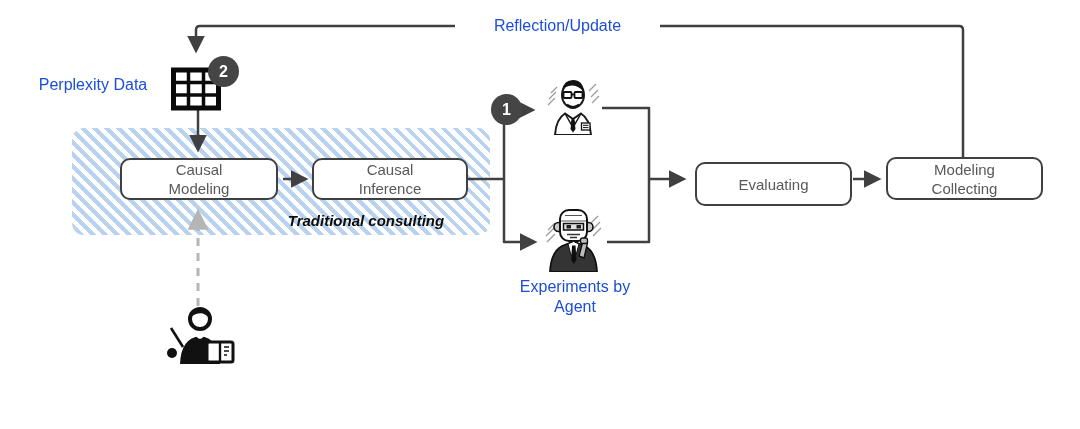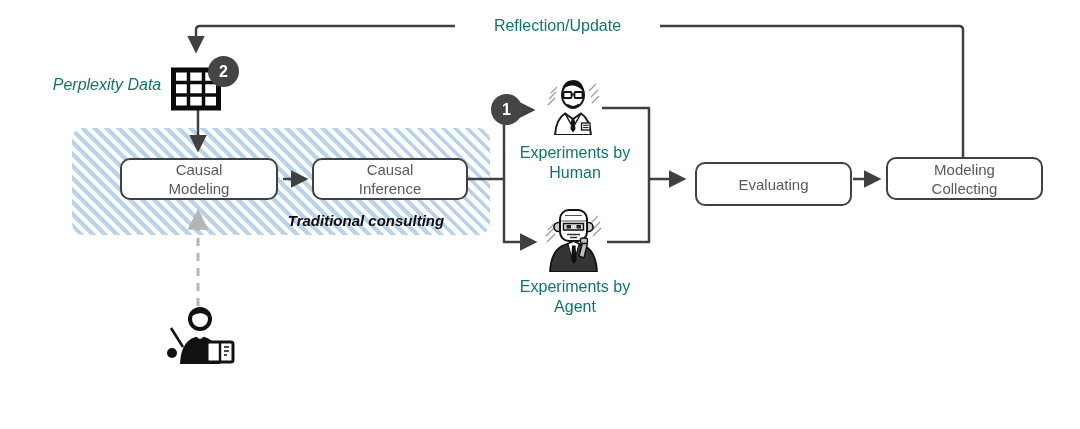--- a/index.html
+++ b/index.html
@@ -8,7 +8,7 @@
     font-family:"Liberation Sans",sans-serif;color:#1f1f1f;
   }
   .abs{position:absolute;}
-  .label{position:absolute;text-align:center;color:#0f766e;font-size:16px;line-height:20px;}
+  .label{position:absolute;text-align:center;color:#1d4ed8;font-size:16px;line-height:20px;}
   .box{
     position:absolute;display:flex;align-items:center;justify-content:center;
     background:#ffffff;border:2.5px solid #404040;border-radius:10px;

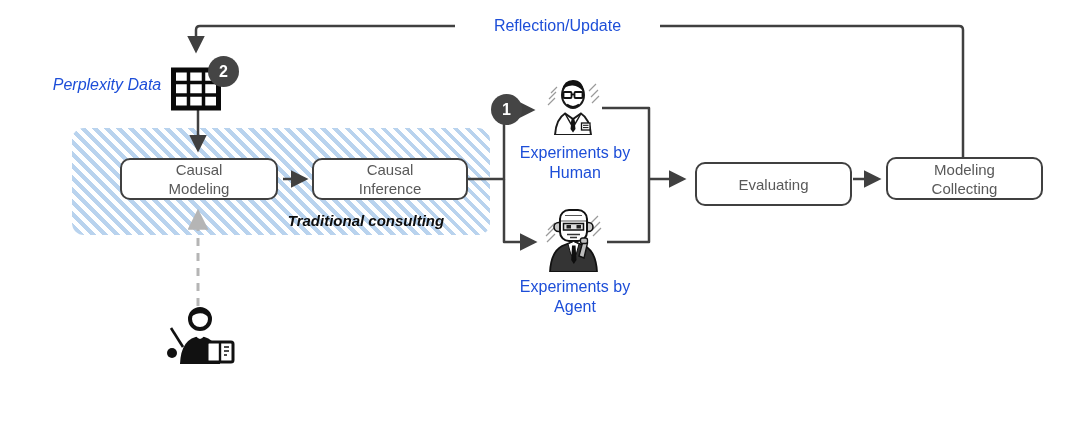--- a/index.html
+++ b/index.html
@@ -61,7 +61,7 @@
 
   <div class="label" style="left:455px;top:16px;width:205px;">Reflection/Update</div>
 
-  <div class="label" style="left:36px;top:75px;width:142px;font-style:italic;">Perplexity Data</div>
+  <div class="label" style="left:22px;top:75px;width:142px;">Perplexity Data</div>
 
   <svg class="abs z3" style="left:170px;top:66px;" width="52" height="46" viewBox="0 0 52 46">
     <rect x="3.5" y="4" width="45" height="38" fill="#ffffff" stroke="#0a0a0a" stroke-width="5"></rect>

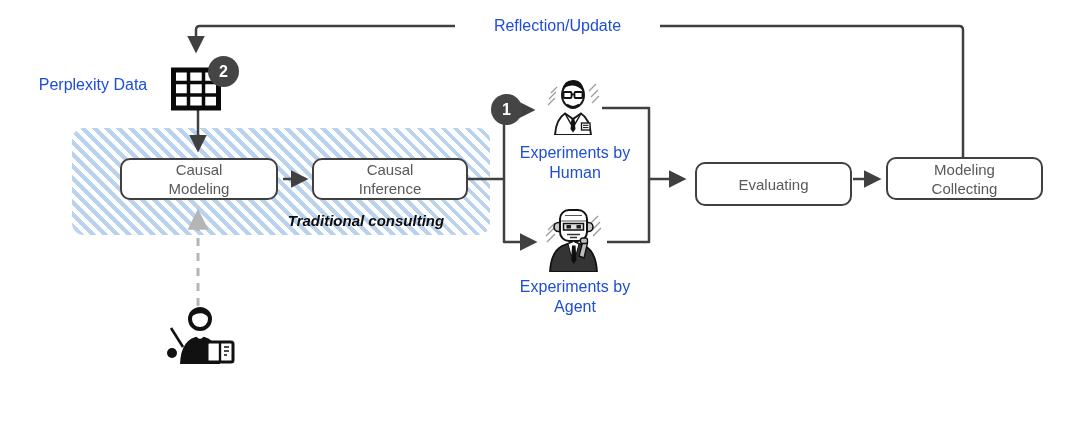--- a/index.html
+++ b/index.html
@@ -103,7 +103,6 @@
     <path d="M40 46.3 L45.5 46.3 M40 48.6 L45.5 48.6" stroke="#111111" stroke-width="1"></path>
   </svg>
 
-  <div class="label" style="left:508px;top:143px;width:134px;">Experiments by Human</div>
 
   <svg class="abs z3" style="left:542px;top:208px;" width="63" height="64" viewBox="0 0 63 64">
     <g stroke="#9a9a9a" stroke-width="1.2">

